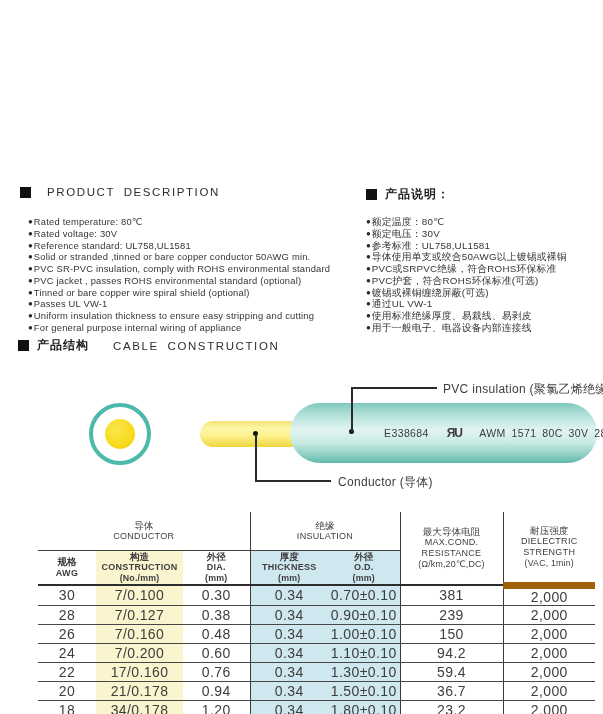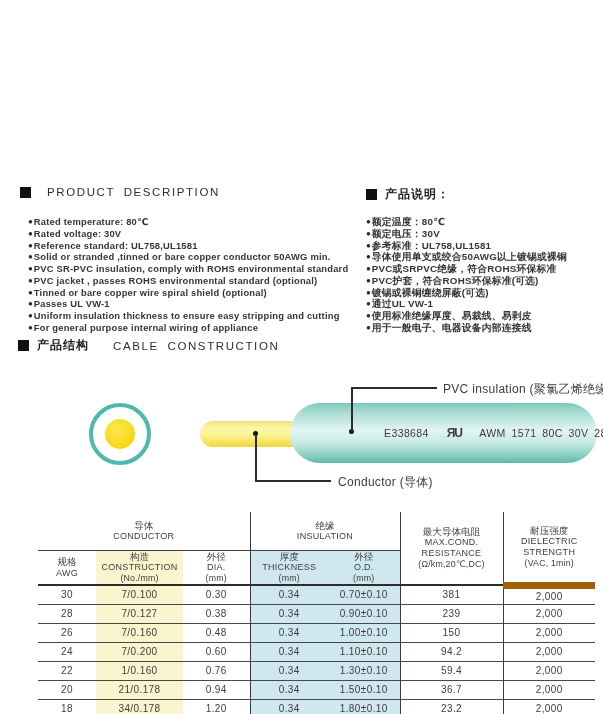--- a/index.html
+++ b/index.html
@@ -16,7 +16,7 @@
   .bullets { position:absolute; }
   .bullet-line { display:flex; align-items:flex-start; height:11.75px; line-height:11.75px; white-space:nowrap; }
   .dot { font-size:8px; margin-right:1px; color:#2b2b2b; line-height:11.75px; }
-  .btx { font-size:9.4px; letter-spacing:0.2px; color:#353535; line-height:11.75px;font-weight:bold; }
+  .btx { font-size:9.4px; letter-spacing:0.2px; color:#353535; line-height:11.75px; }
   .zh .btx { font-size:9.8px; }
 
   

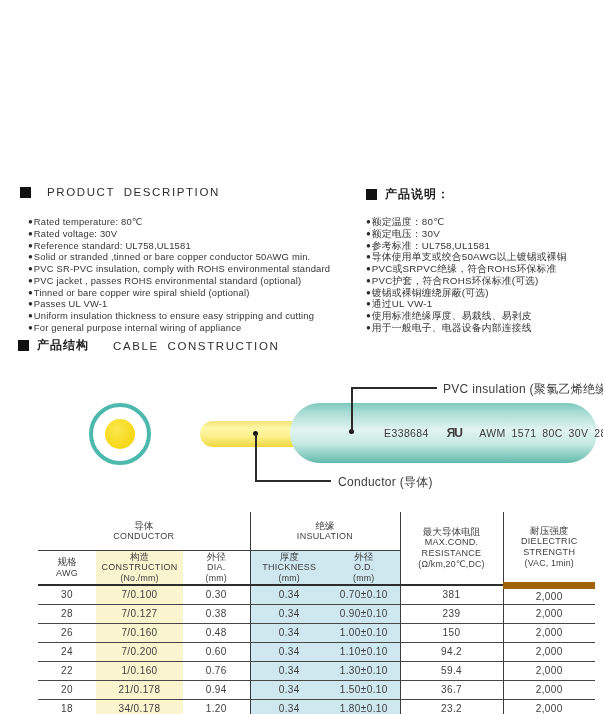--- a/index.html
+++ b/index.html
@@ -40,7 +40,7 @@
   table { position:absolute; left:38px; top:512px; width:557px; border-collapse:collapse; table-layout:fixed; }
   th, td { font-weight:normal; text-align:center; vertical-align:middle; color:#3d3d3d; padding:0; }
   .grp-row th { height:38px; border-bottom:1.2px solid #3f3f3f; }
-  .sub-row th { height:27px; }
+  .sub-row th { height:27px;font-weight:bold; }
   .strong-bottom { border-bottom:2px solid #2d2d2d; }
   .v-r { border-right:1.5px solid #3b3b3b; }
   .bg-y { background:#FAF4CF; }

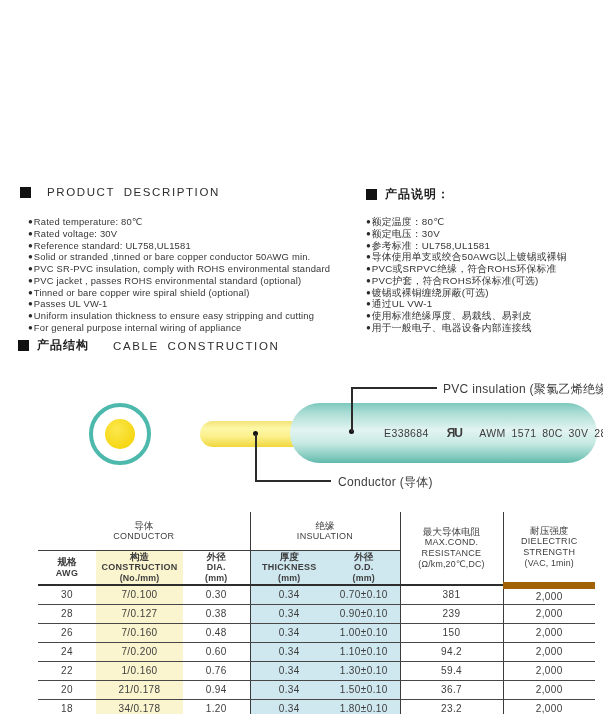--- a/index.html
+++ b/index.html
@@ -45,7 +45,7 @@
   .v-r { border-right:1.5px solid #3b3b3b; }
   .bg-y { background:#FAF4CF; }
   .bg-b { background:#CFE7EF; }
-  tbody td { height:19px; font-size:10px; letter-spacing:0.4px; border-bottom:1.5px solid #474747; }
+  tbody td { height:19px; font-size:14px; letter-spacing:0.4px; border-bottom:1.5px solid #474747; }
   tbody tr:last-child td { border-bottom:none; }
   .h-zh { display:block; font-size:9.6px; line-height:11.5px; }
   .h-en { display:block; font-size:9px; letter-spacing:0.3px; line-height:11px; white-space:pre-line; }

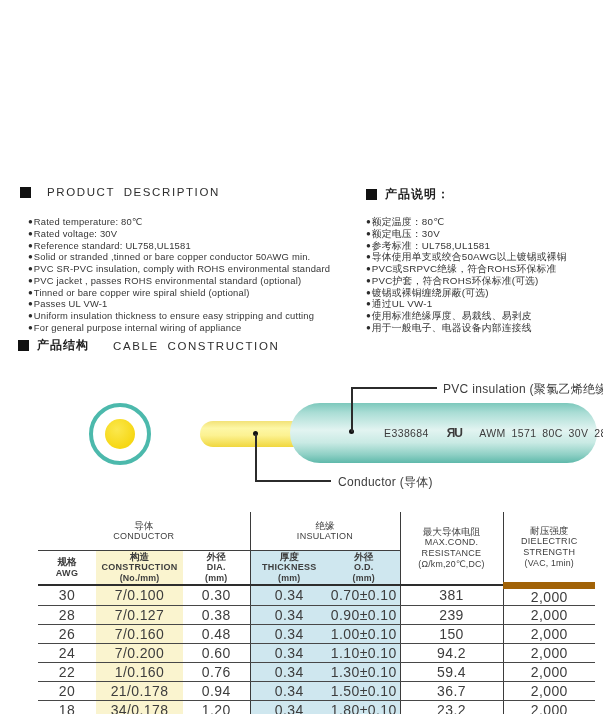--- a/index.html
+++ b/index.html
@@ -275,7 +275,7 @@
       </tr>
       <tr>
         <td>22</td>
-        <td class="bg-y">1/0.160</td>
+        <td class="bg-y">17/0.160</td>
         <td class="v-r">0.76</td>
         <td class="bg-b">0.34</td>
         <td class="bg-b v-r">1.30±0.10</td>

